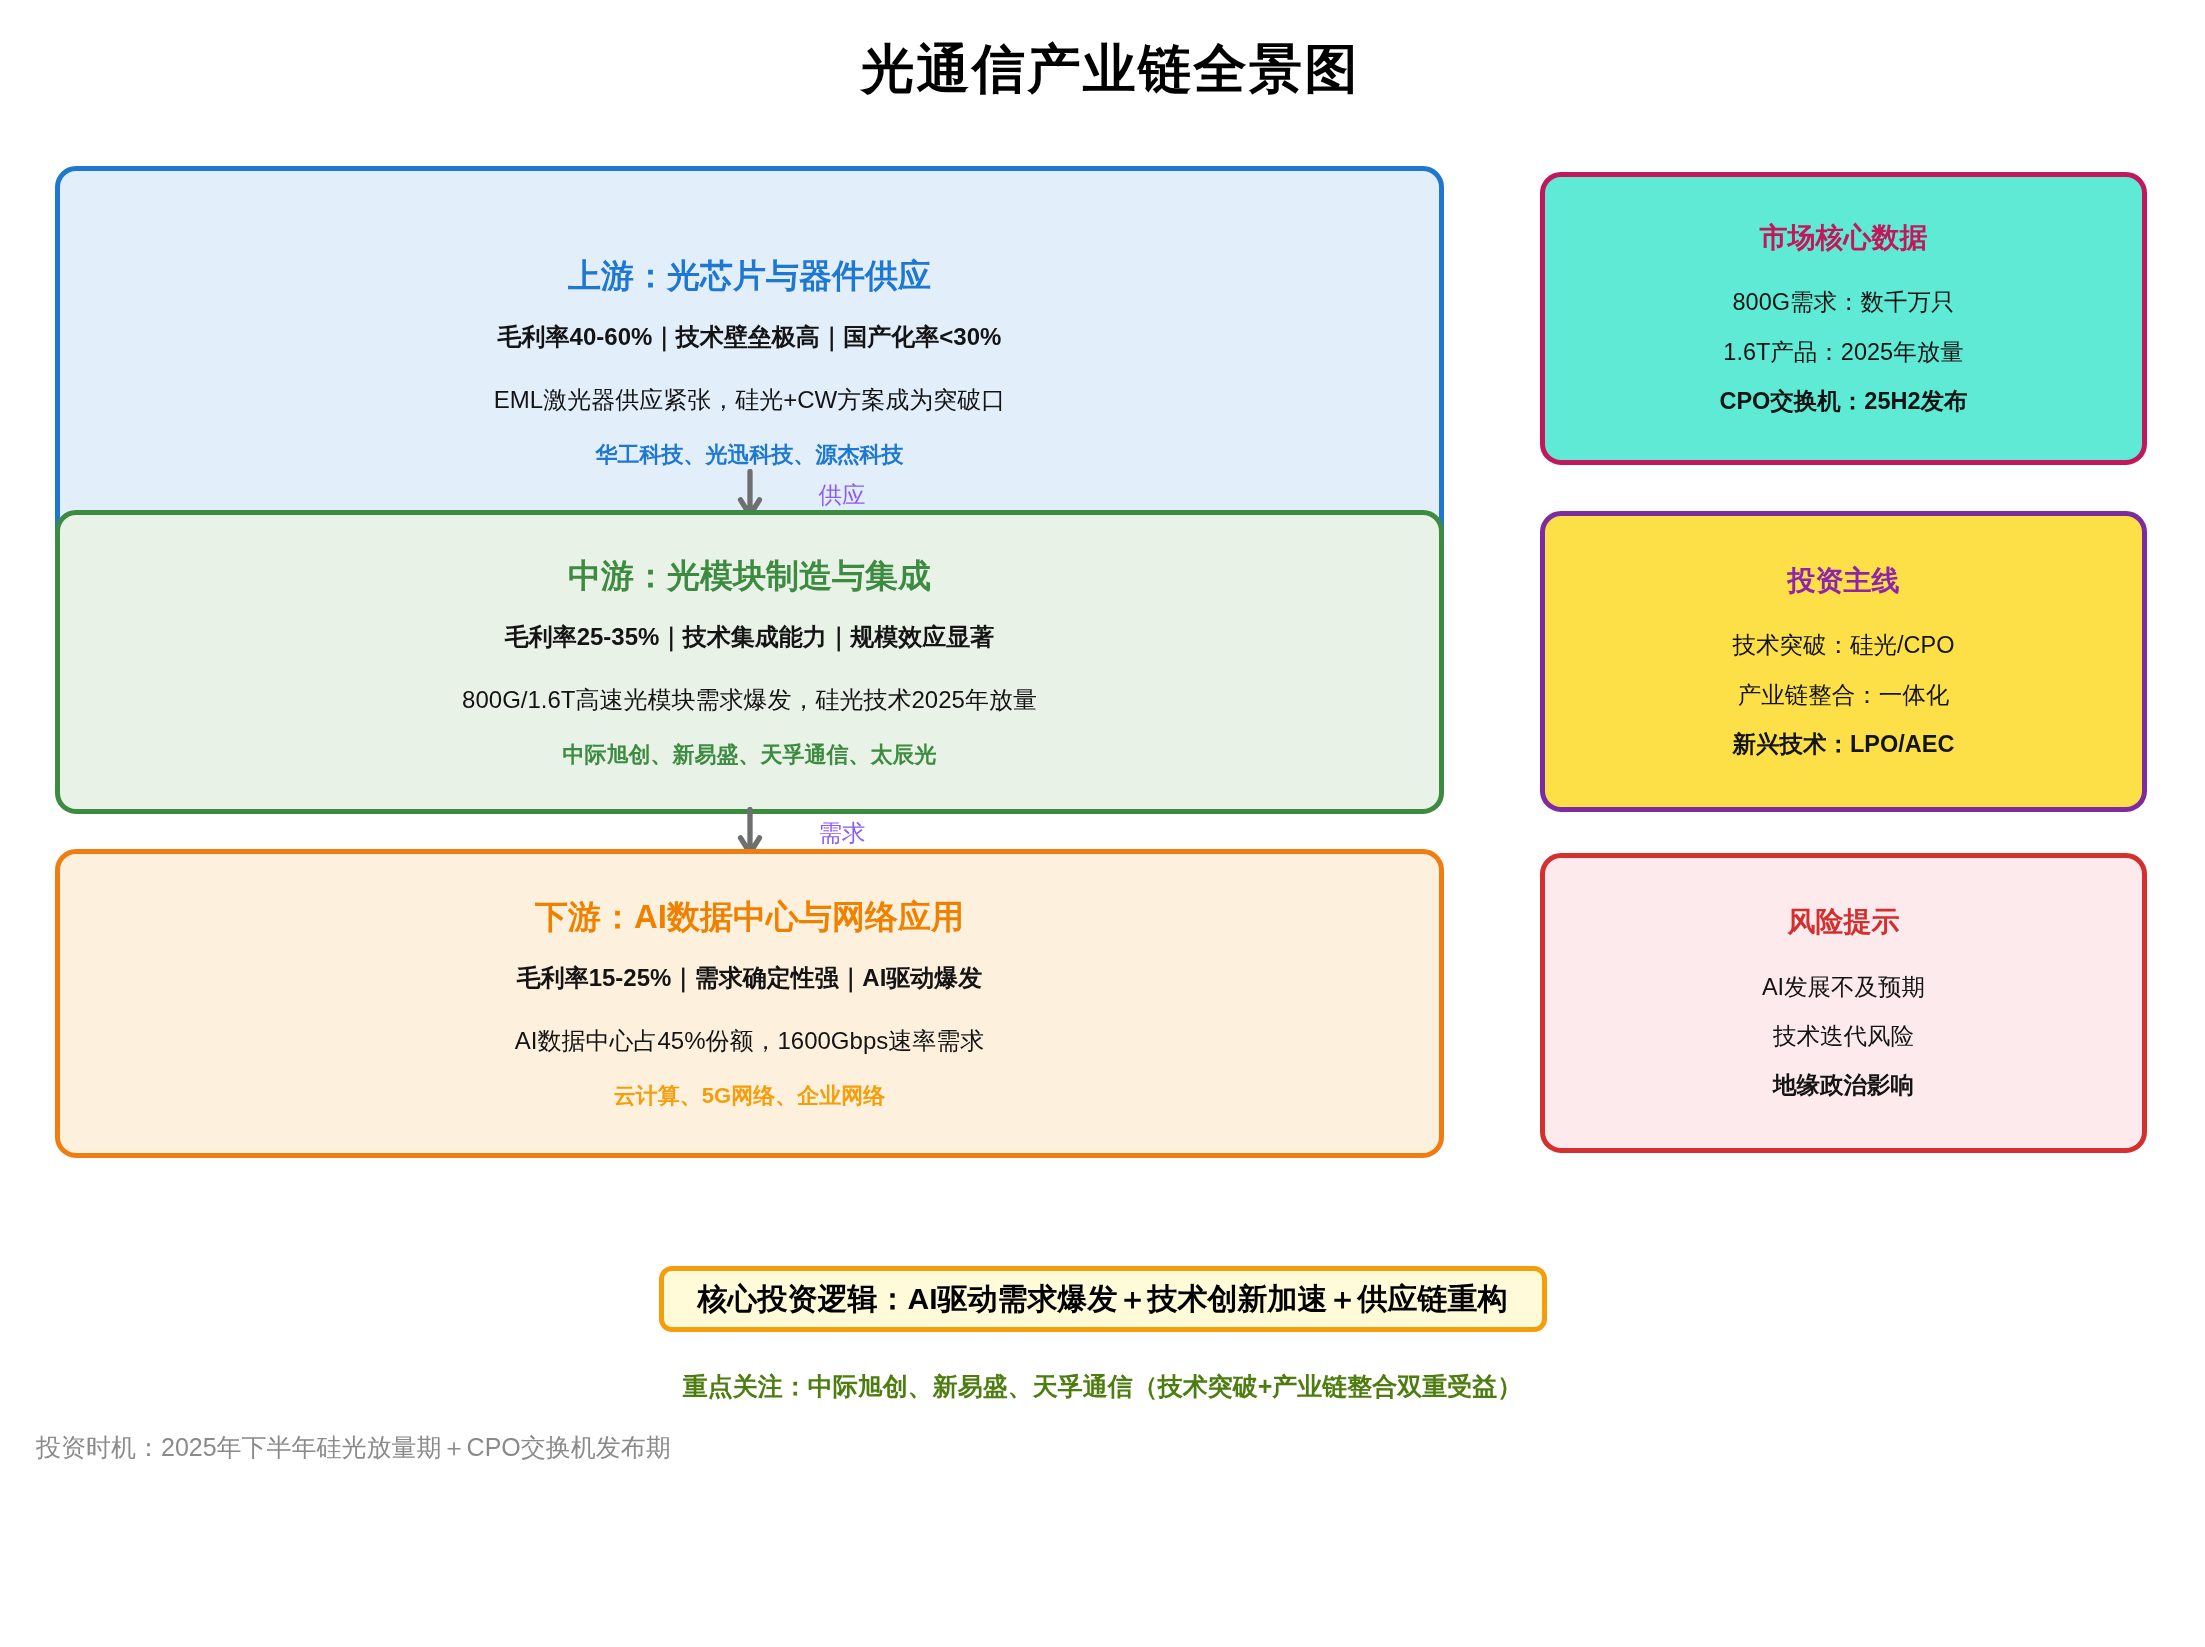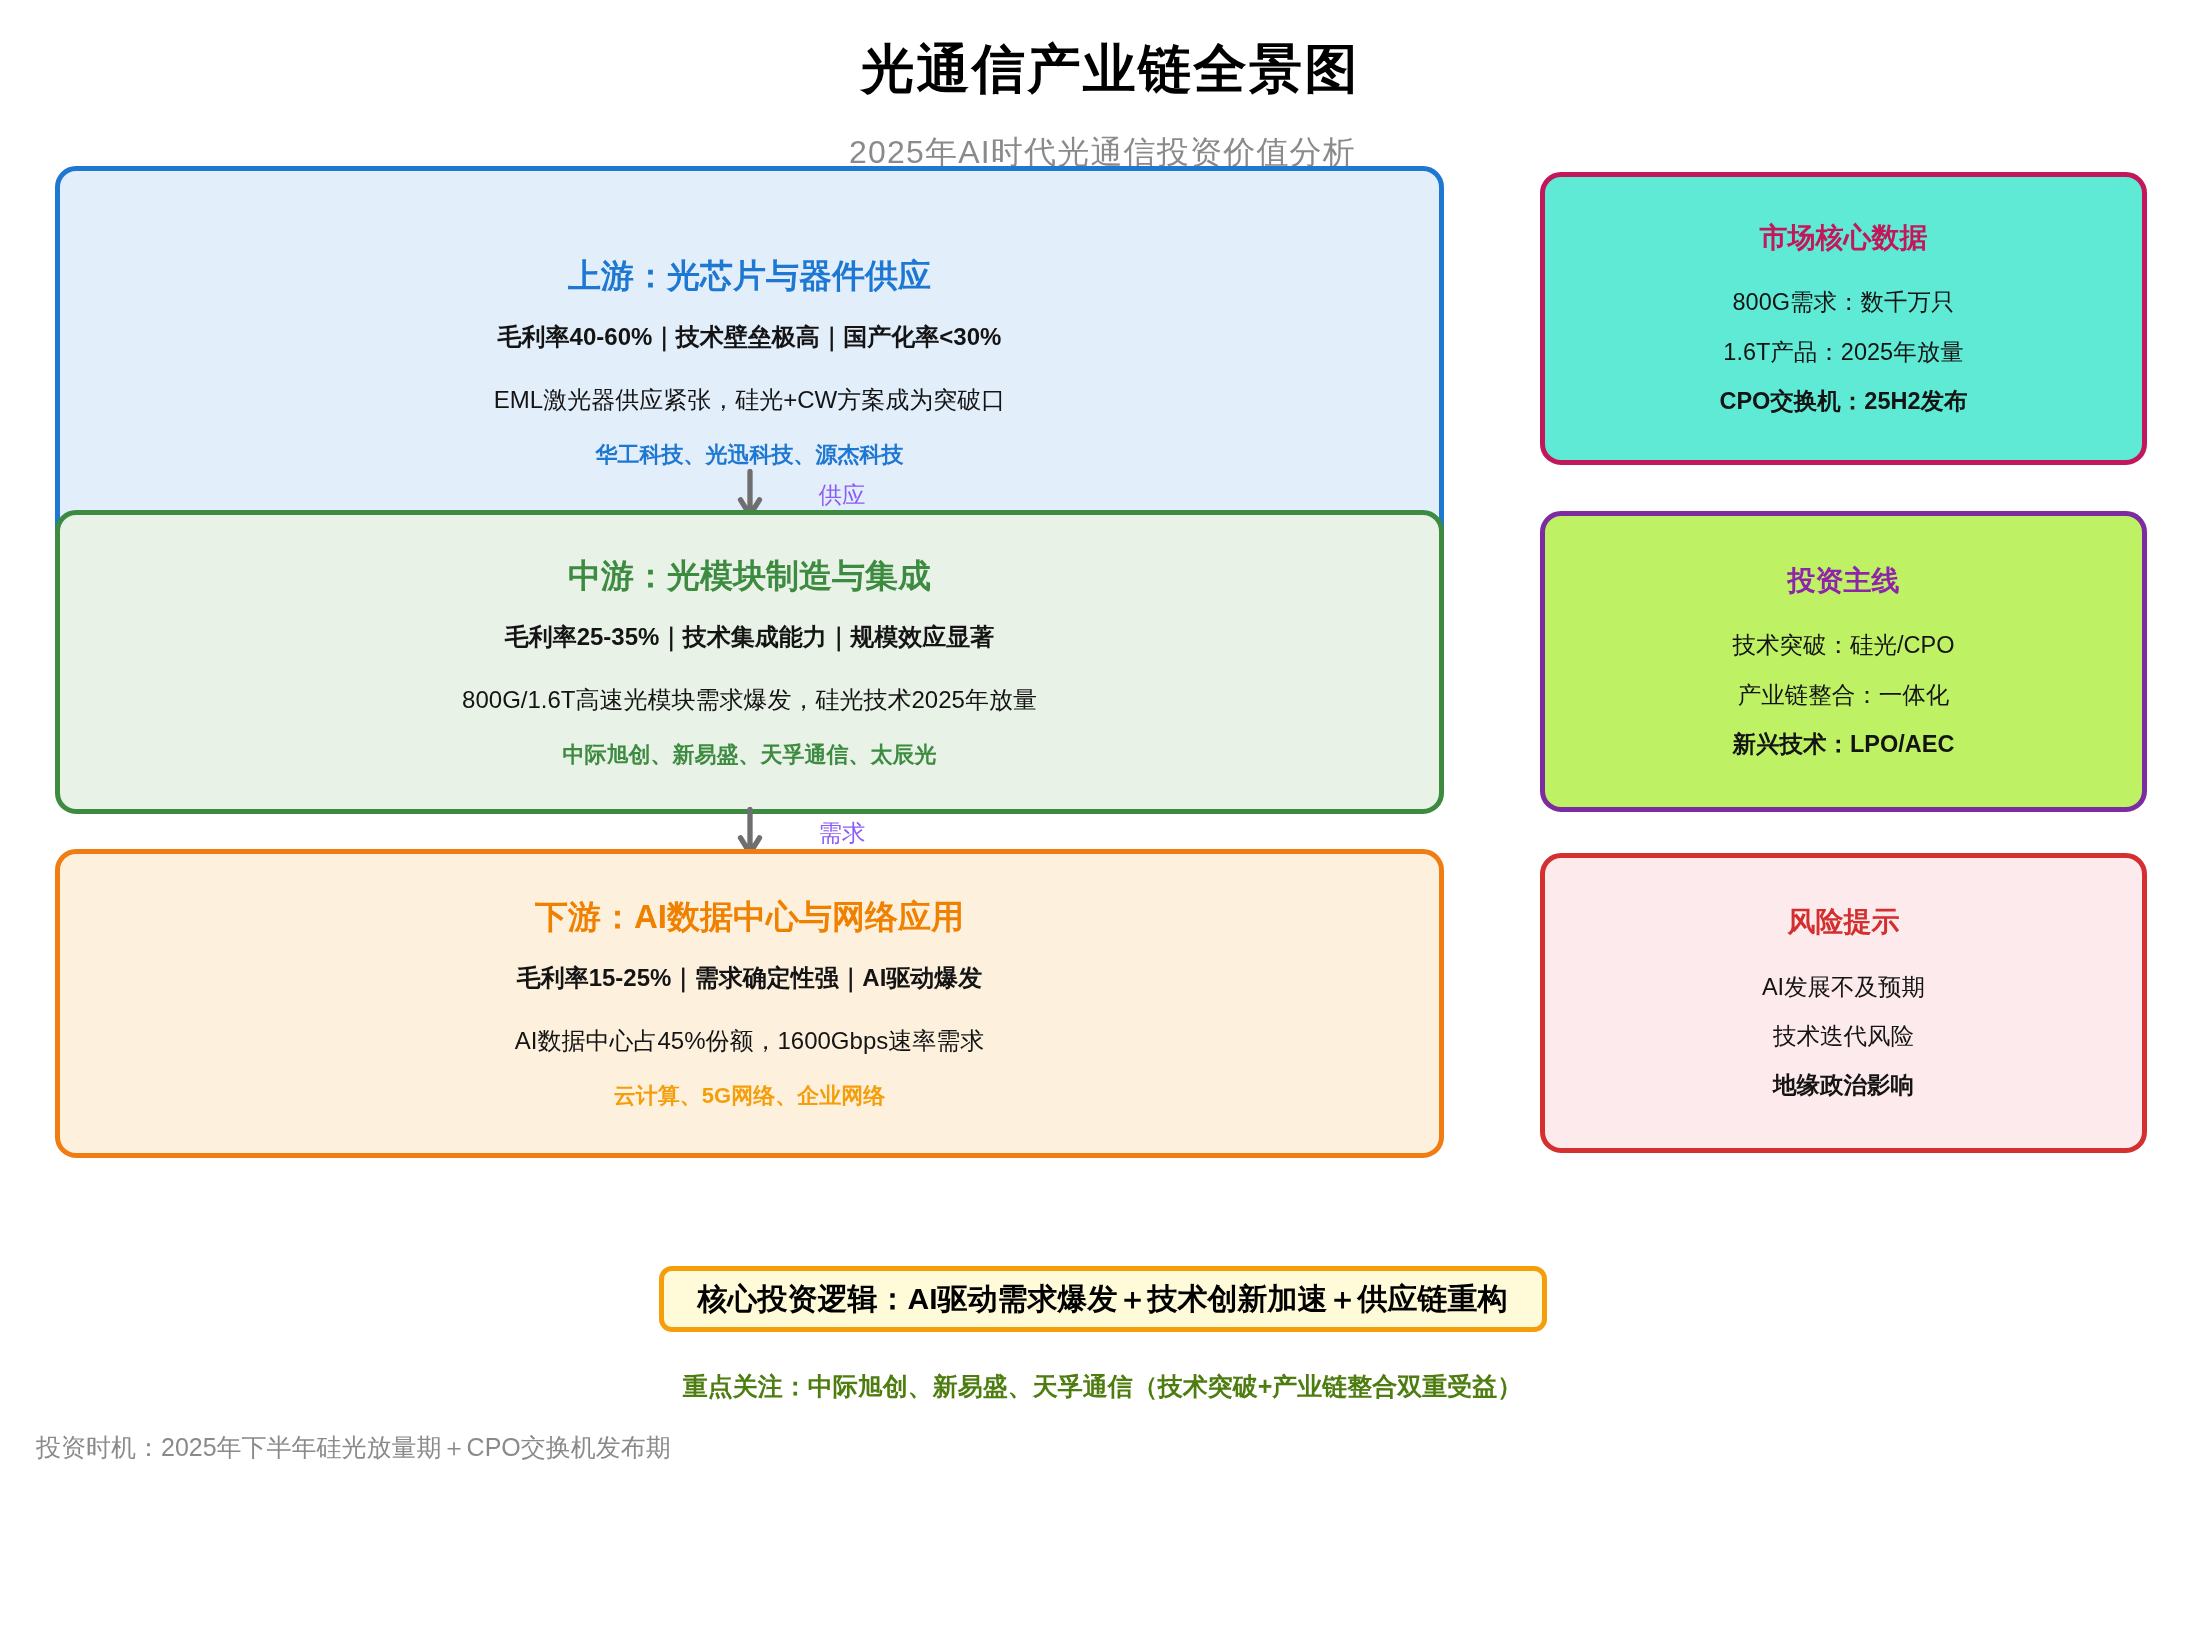--- a/index.html
+++ b/index.html
@@ -84,7 +84,6 @@
 <div id="canvas">
 
   <div class="page-title">光通信产业链全景图</div>
-  <div class="page-subtitle">2025年AI时代光通信投资价值分析</div>
 
   <section class="box chain row1 b-blue">
     <h2>上游：光芯片与器件供应</h2>

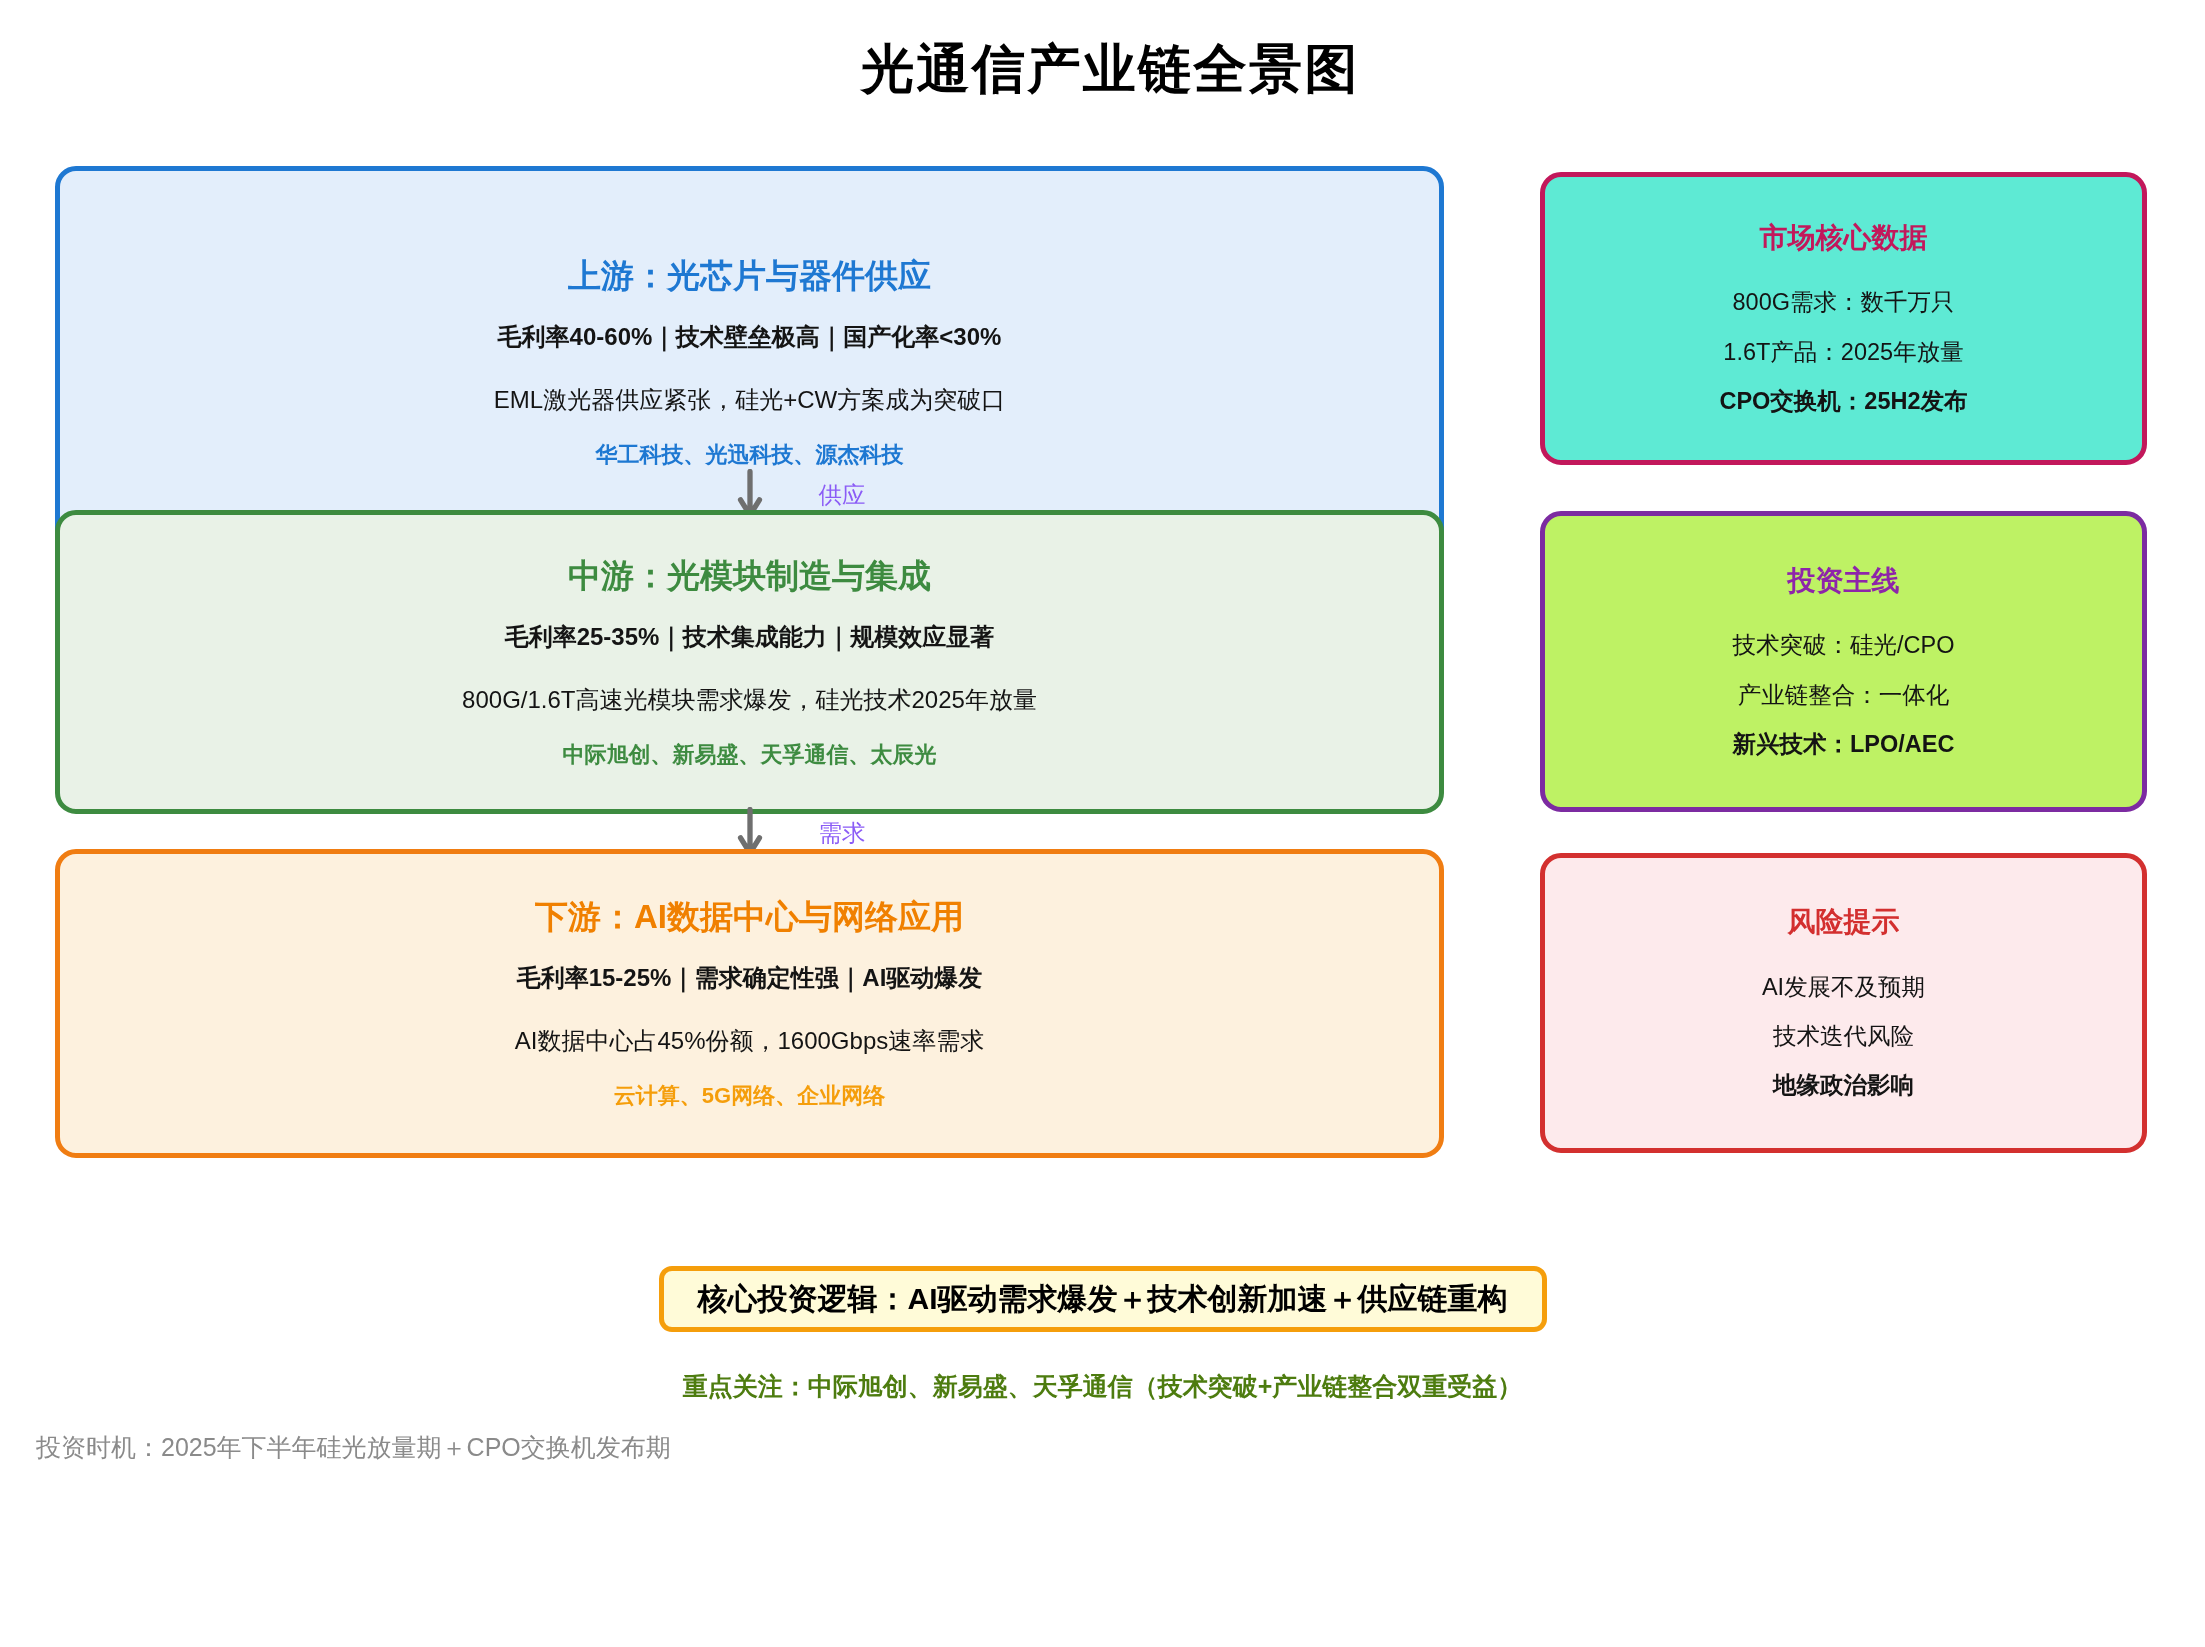--- a/index.html
+++ b/index.html
@@ -49,7 +49,7 @@
   .b-orange .companies{color:#f59e0b;}
   .s-pink{background:#5eead4;border-color:#c2185b;}
   .s-pink h2{color:#c2185b;}
-  .s-purple{background:#bef264;border-color:#7c2ba1;align-items:center;}
+  .s-purple{background:#fde047;border-color:#7c2ba1;align-items:center;}
   .s-purple h2{color:#8e24aa;}
   .s-red{background:#fdeaec;border-color:#d3302f;}
   .s-red h2{color:#d32f2f;}

